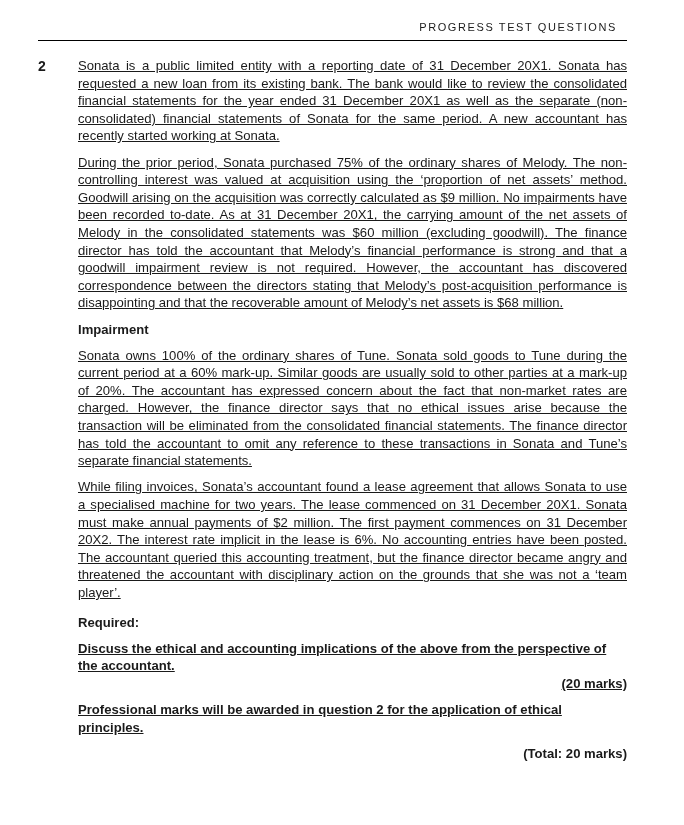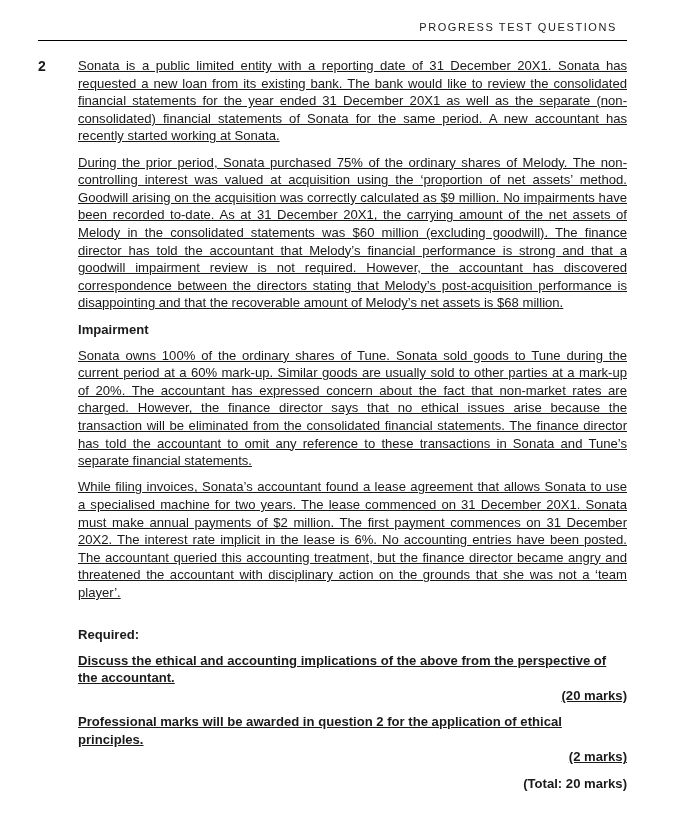--- a/index.html
+++ b/index.html
@@ -57,7 +57,7 @@
       font-weight: bold;
     }
     .heading.required {
-      margin-top: 24px;
+      margin-top: 12px;
     }
     .marks {
       display: block;

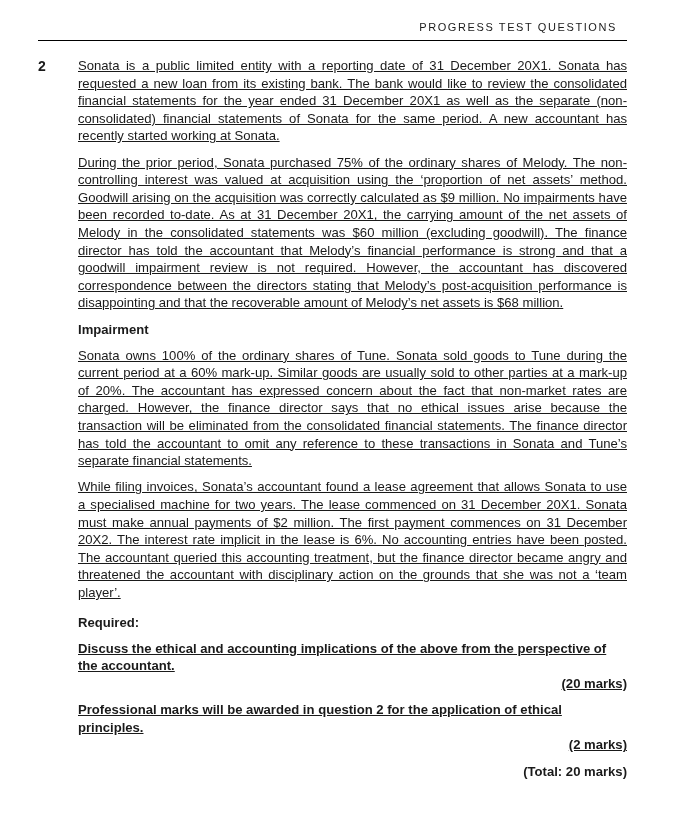--- a/index.html
+++ b/index.html
@@ -110,7 +110,6 @@
 
     <div class="req-block">
       <span class="req-line">Professional marks will be awarded in question 2 for the application of ethical principles.</span>
-      <span class="marks">(2 marks)</span>
     </div>
 
     <p class="total">(Total: 20 marks)</p>

